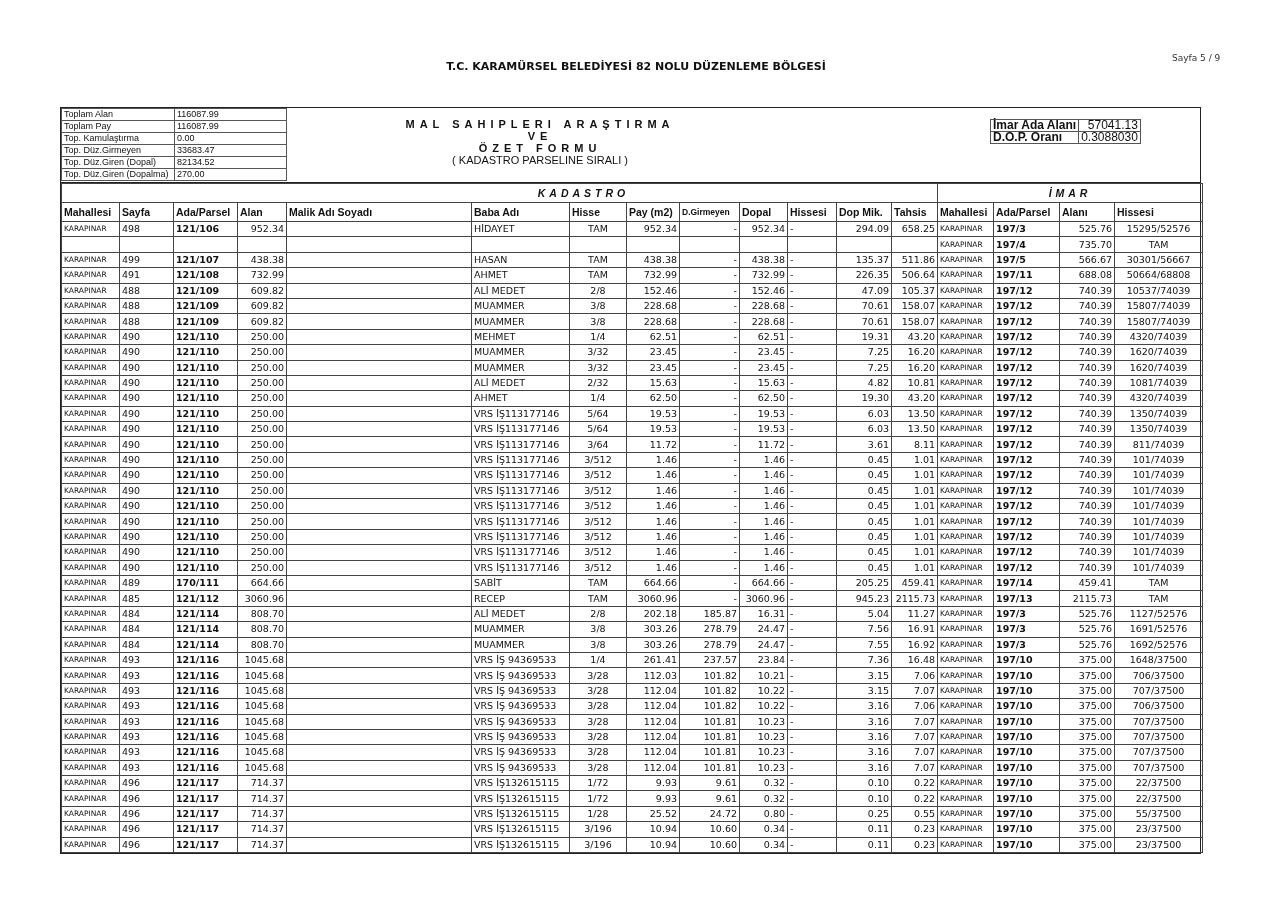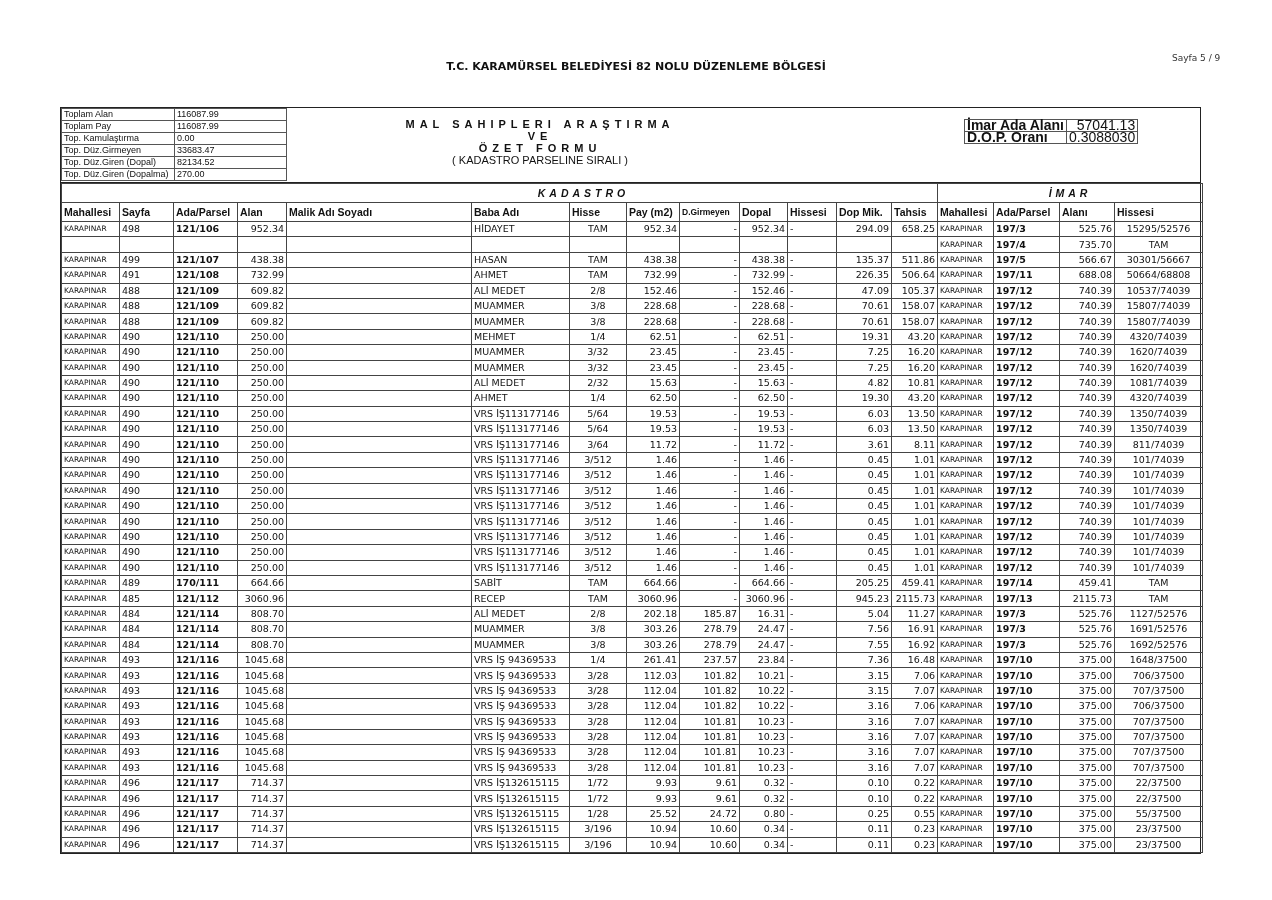--- a/index.html
+++ b/index.html
@@ -14,7 +14,7 @@
   table.summary td.val { width: 107px; }
   .form-title { position: absolute; left: 229px; width: 500px; top: 10px; text-align: center; font-size: 11px; line-height: 12px; }
   .form-title .sp { letter-spacing: 5px; font-weight: bold; }
-  table.imar-box { position: absolute; left: 903px; top: 11px; border-collapse: collapse; font-size: 14px; }
+  table.imar-box { position: absolute; left: 929px; top: 11px; border-collapse: collapse; font-size: 12px; }
   table.imar-box td { border: 1px solid #555; padding: 0 2px; height: 11px; line-height: 11px; white-space: nowrap; }
   table.imar-box td.lbl { font-weight: bold; width: 62px; }
   table.imar-box td.val { text-align: right; width: 42px; }

